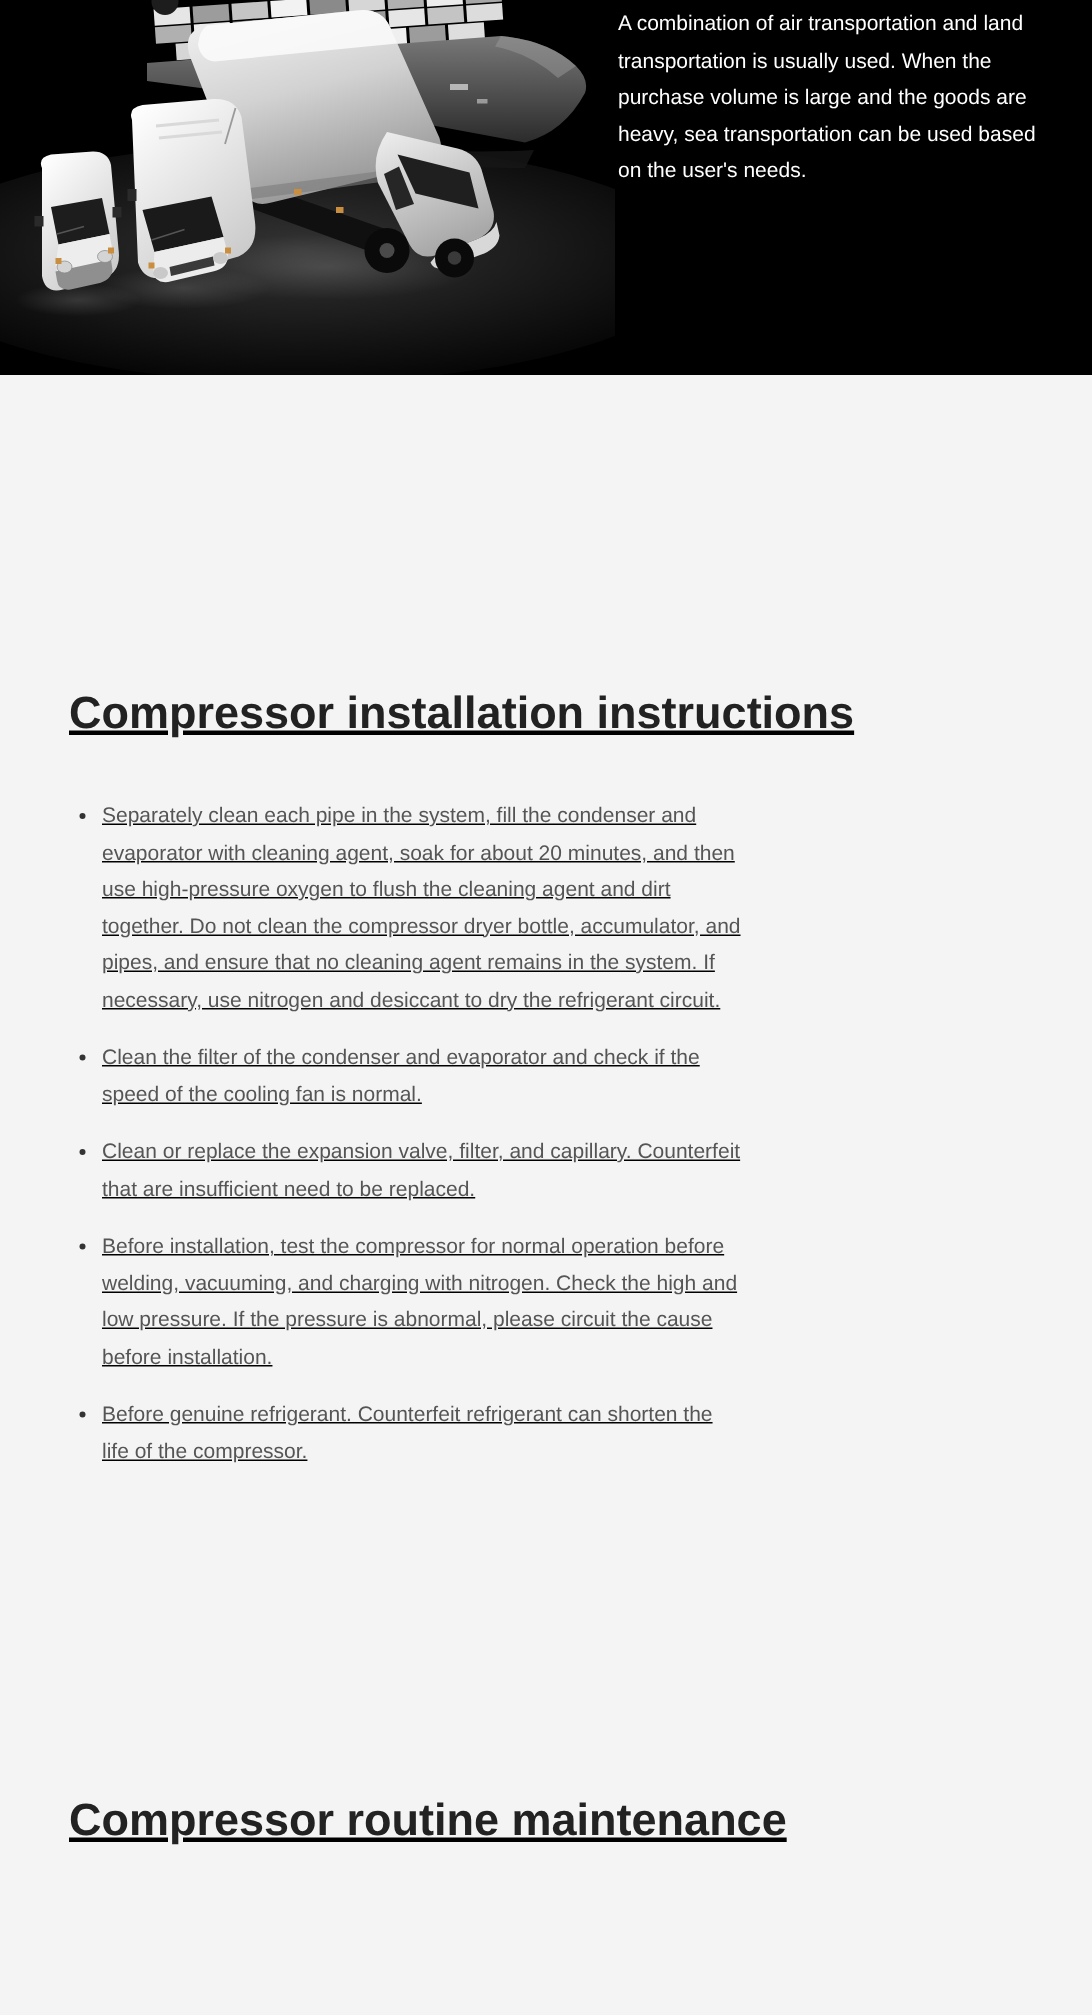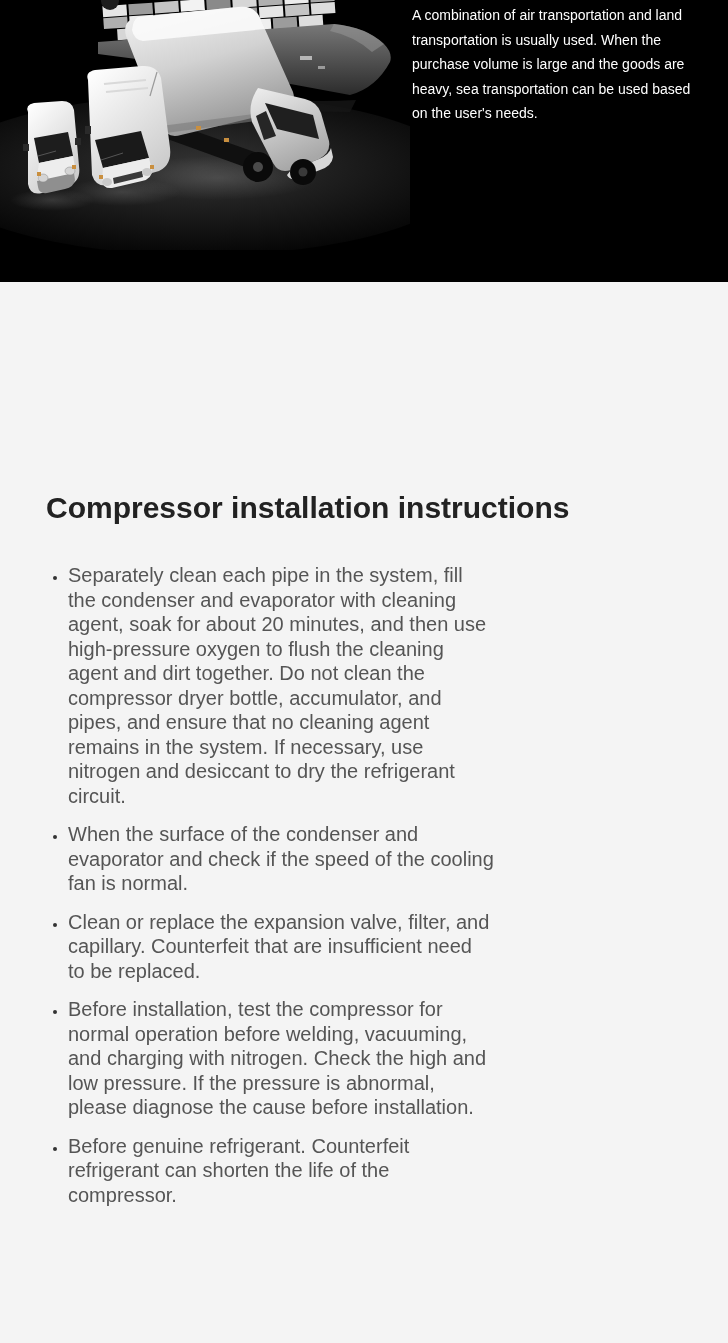--- a/index.html
+++ b/index.html
@@ -13,7 +13,7 @@
   .banner {
     position: relative;
     width: 728px;
-    height: 282px;
+    height: 250px;
     background: #000000;
   }
   .banner svg { display: block; position: absolute; left: 0; top: 0; }

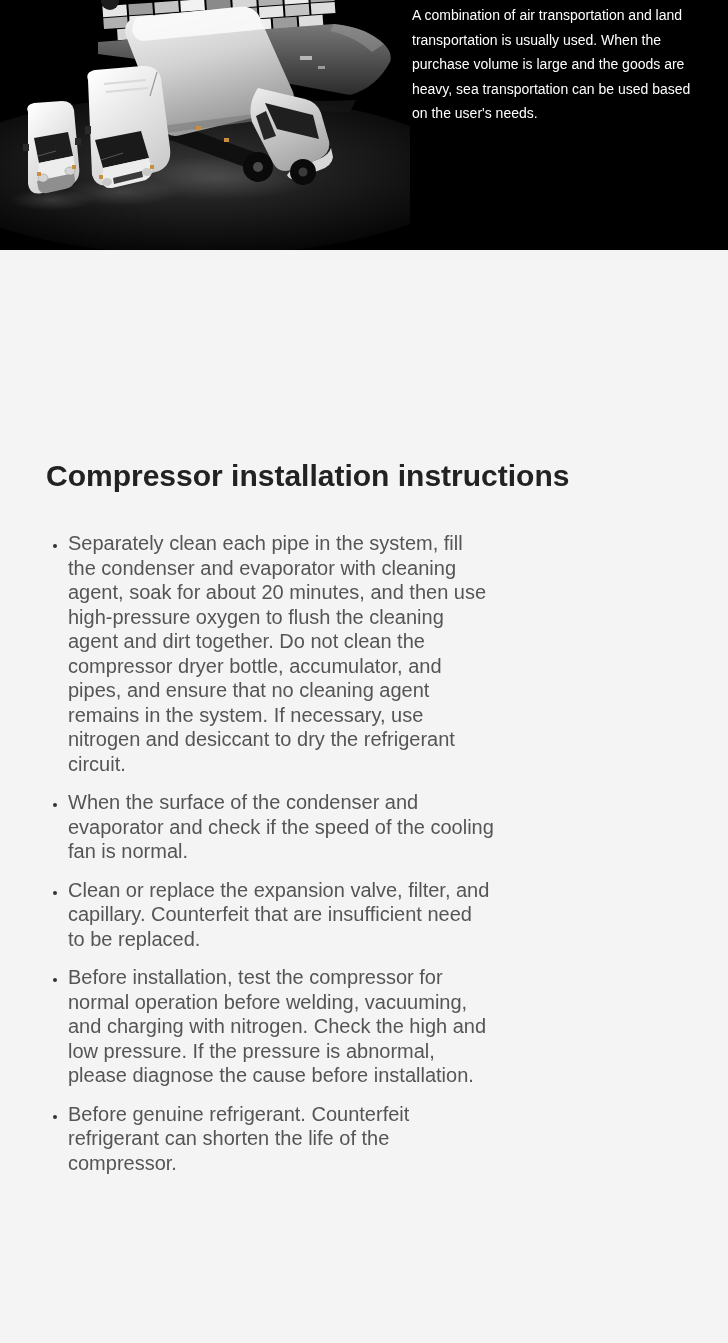--- a/index.html
+++ b/index.html
@@ -28,7 +28,7 @@
     line-height: 24.6px;
     font-weight: 400;
   }
-  .content { padding: 0 46px; }
+  .content { padding: 0 46px; text-decoration: underline; }
   .section-title {
     margin: 0;
     color: #222222;

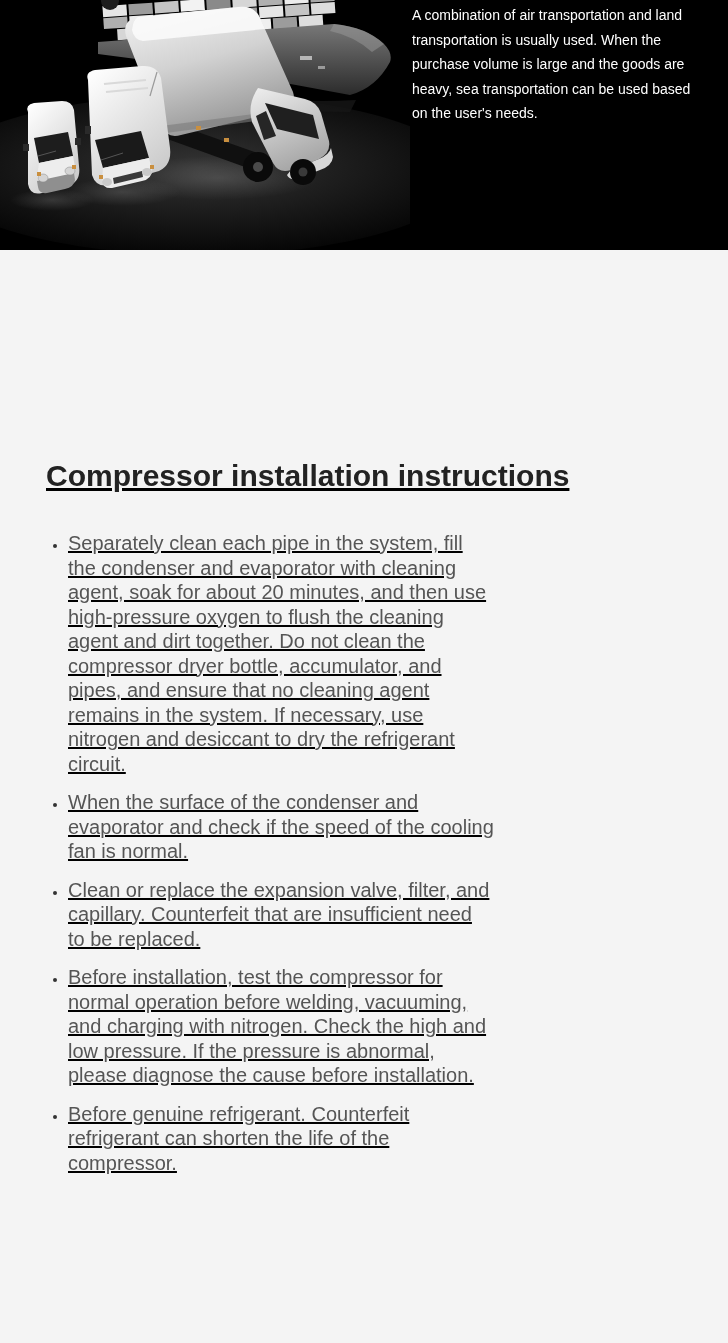--- a/index.html
+++ b/index.html
@@ -44,7 +44,7 @@
     margin: 38px 0 0 0;
     padding: 0 0 0 22px;
     color: #555555;
-    font-size: 20px;
+    font-size: 14px;
     line-height: 24.5px;
   }
   .bullet-list li { margin: 0 0 14px 0; }

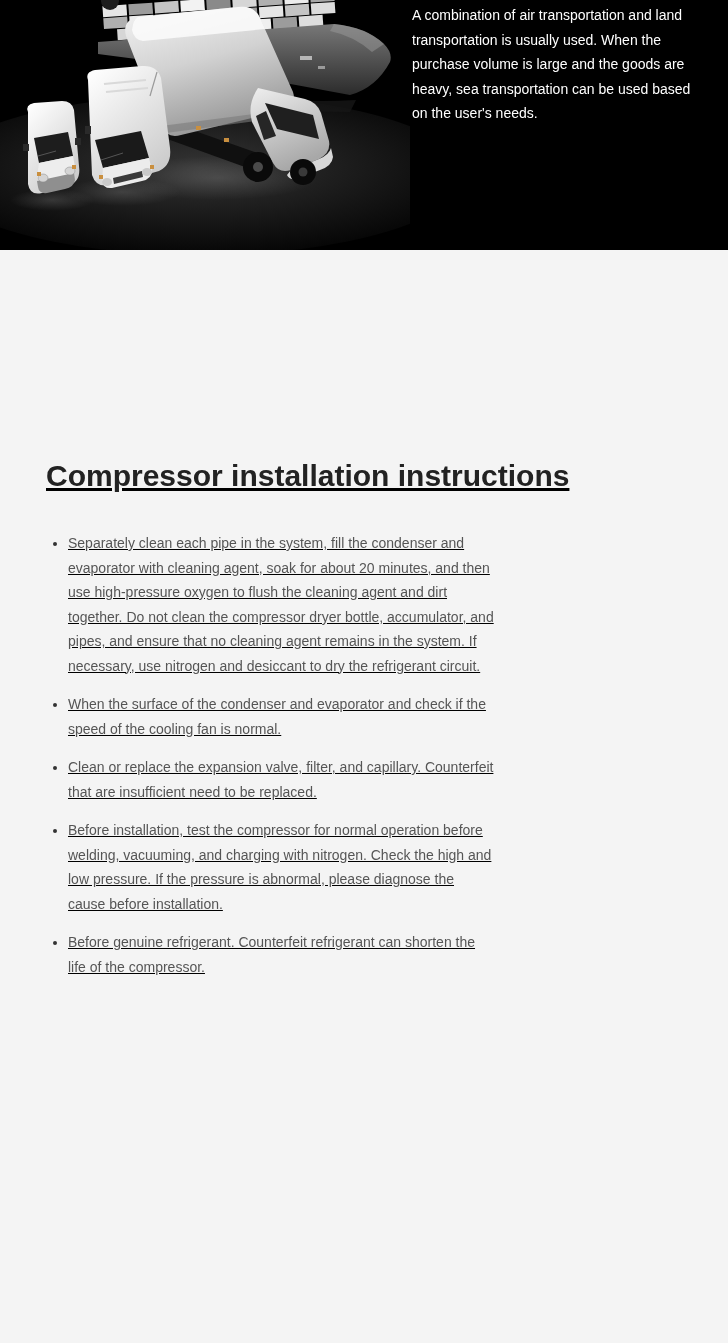--- a/index.html
+++ b/index.html
@@ -191,7 +191,7 @@
 
     <ul class="bullet-list">
       <li>Separately clean each pipe in the system, fill the condenser and evaporator with cleaning agent, soak for about 20 minutes, and then use high-pressure oxygen to flush the cleaning agent and dirt together. Do not clean the compressor dryer bottle, accumulator, and pipes, and ensure that no cleaning agent remains in the system. If necessary, use nitrogen and desiccant to dry the refrigerant circuit.</li>
-      <li>When the surface of the condenser and evaporator and check if the speed of the cooling fan is normal.</li>
+      <li>Clean the filter of the condenser and evaporator and check if the speed of the cooling fan is normal.</li>
       <li>Clean or replace the expansion valve, filter, and capillary. Counterfeit that are insufficient need to be replaced.</li>
       <li>Before installation, test the compressor for normal operation before welding, vacuuming, and charging with nitrogen. Check the high and low pressure. If the pressure is abnormal, please diagnose the cause before installation.</li>
       <li>Before genuine refrigerant. Counterfeit refrigerant can shorten the life of the compressor.</li>

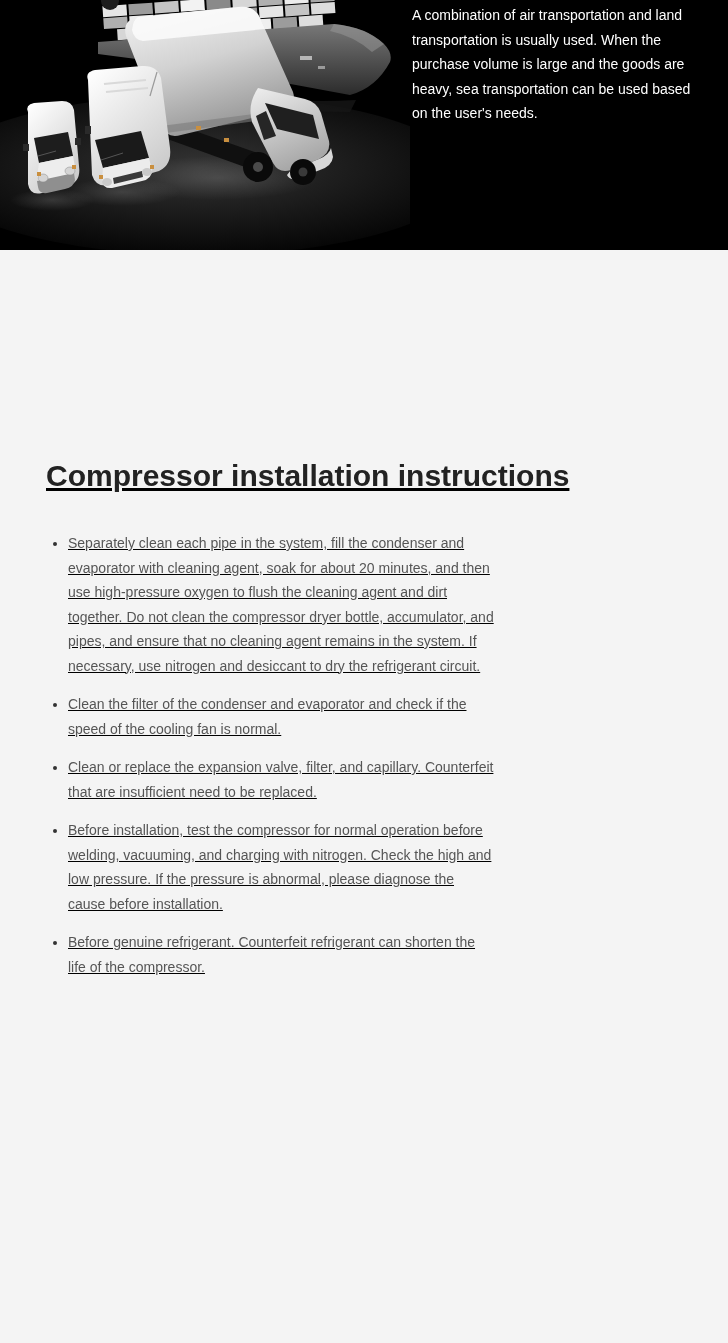--- a/index.html
+++ b/index.html
@@ -193,7 +193,7 @@
       <li>Separately clean each pipe in the system, fill the condenser and evaporator with cleaning agent, soak for about 20 minutes, and then use high-pressure oxygen to flush the cleaning agent and dirt together. Do not clean the compressor dryer bottle, accumulator, and pipes, and ensure that no cleaning agent remains in the system. If necessary, use nitrogen and desiccant to dry the refrigerant circuit.</li>
       <li>Clean the filter of the condenser and evaporator and check if the speed of the cooling fan is normal.</li>
       <li>Clean or replace the expansion valve, filter, and capillary. Counterfeit that are insufficient need to be replaced.</li>
-      <li>Before installation, test the compressor for normal operation before welding, vacuuming, and charging with nitrogen. Check the high and low pressure. If the pressure is abnormal, please diagnose the cause before installation.</li>
+      <li>Before installation, test the compressor for normal operation before welding, vacuuming, and charging with nitrogen. Check the high and low pressure. If the pressure is abnormal, please circuit the cause before installation.</li>
       <li>Before genuine refrigerant. Counterfeit refrigerant can shorten the life of the compressor.</li>
     </ul>
 

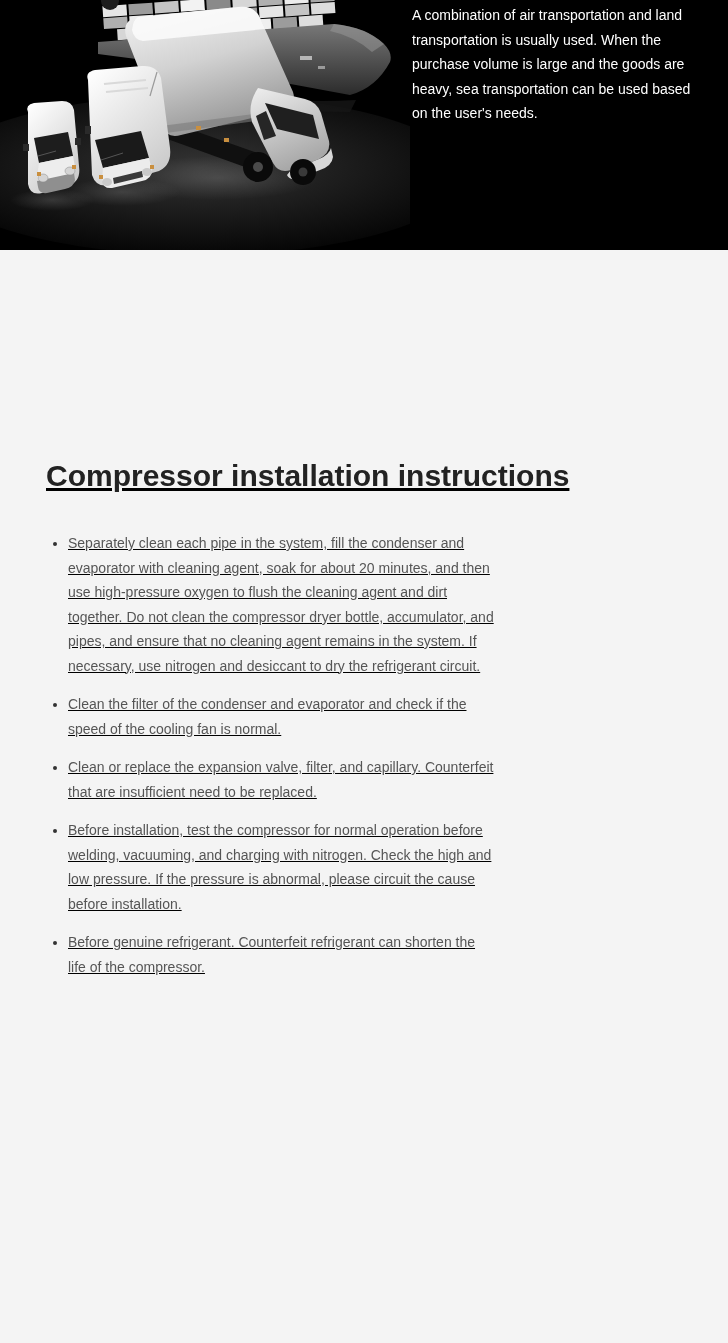--- a/index.html
+++ b/index.html
@@ -197,6 +197,7 @@
       <li>Before genuine refrigerant. Counterfeit refrigerant can shorten the life of the compressor.</li>
     </ul>
 
+    <h2 class="section-title second">Compressor routine maintenance</h2>
   </main>
 
 </div>

